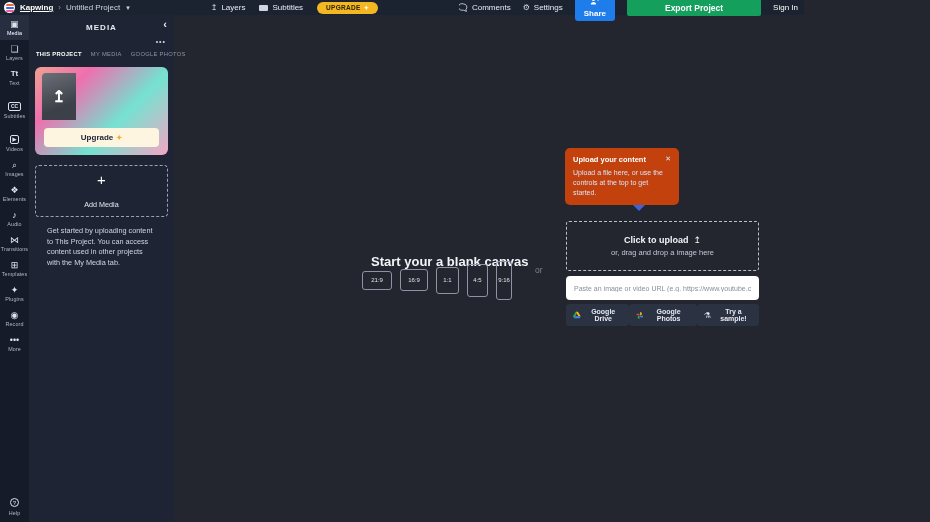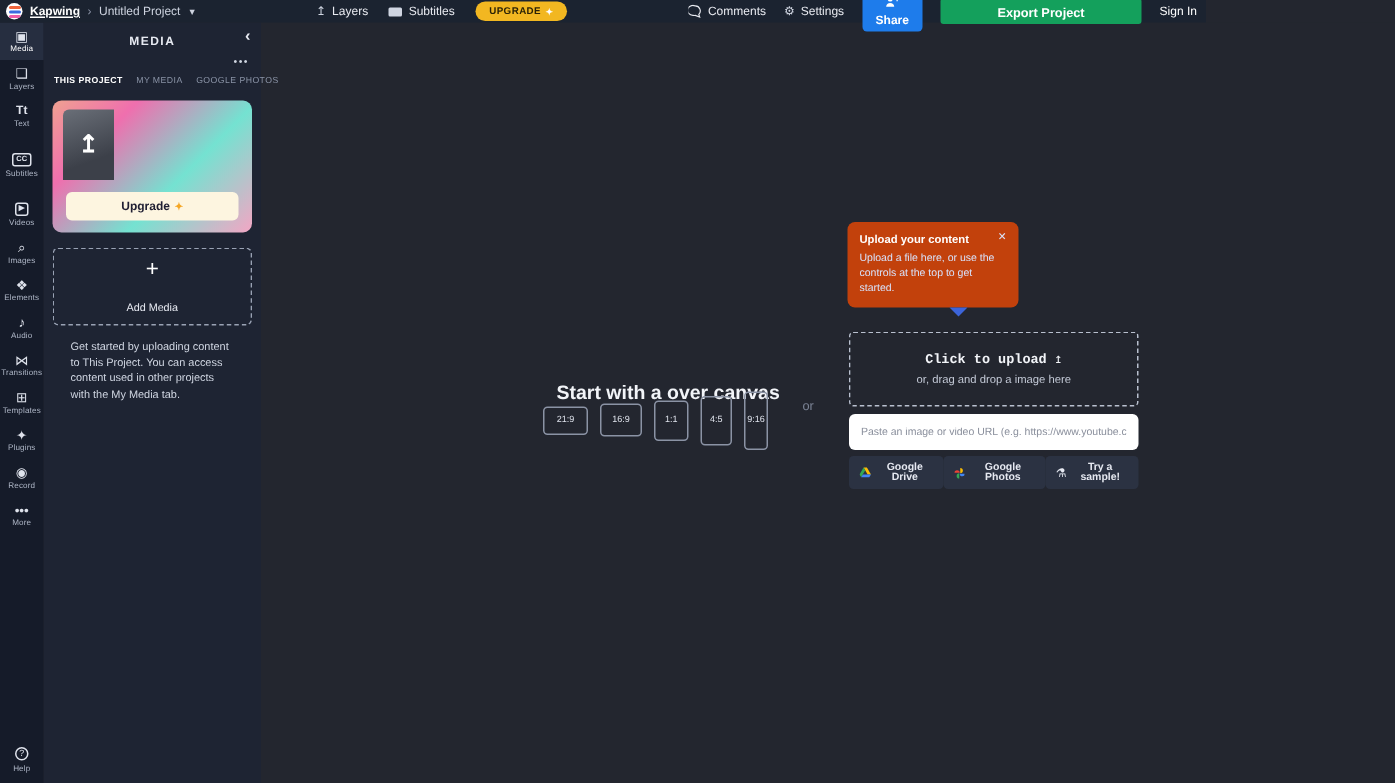--- a/index.html
+++ b/index.html
@@ -105,7 +105,7 @@
   .upload-box { position:absolute; left:392px; top:206px; width:193px; height:50px;
                 border:1px dashed #b9c0cf; border-radius:3px; display:flex; flex-direction:column;
                 align-items:center; justify-content:center; cursor:pointer; }
-  .ub-title { font-size:9px; font-weight:bold; color:#f2f4f8; display:flex; align-items:center; gap:5px;font-family:Liberation Mono, monospace; }
+  .ub-title { font-size:9px; font-weight:bold; color:#f2f4f8; display:flex; align-items:center; gap:5px; }
   .ub-title .up { font-size:9px; font-weight:normal; }
   .ub-sub { font-size:7.5px; color:#c3c9d6; margin-top:3px; }
 

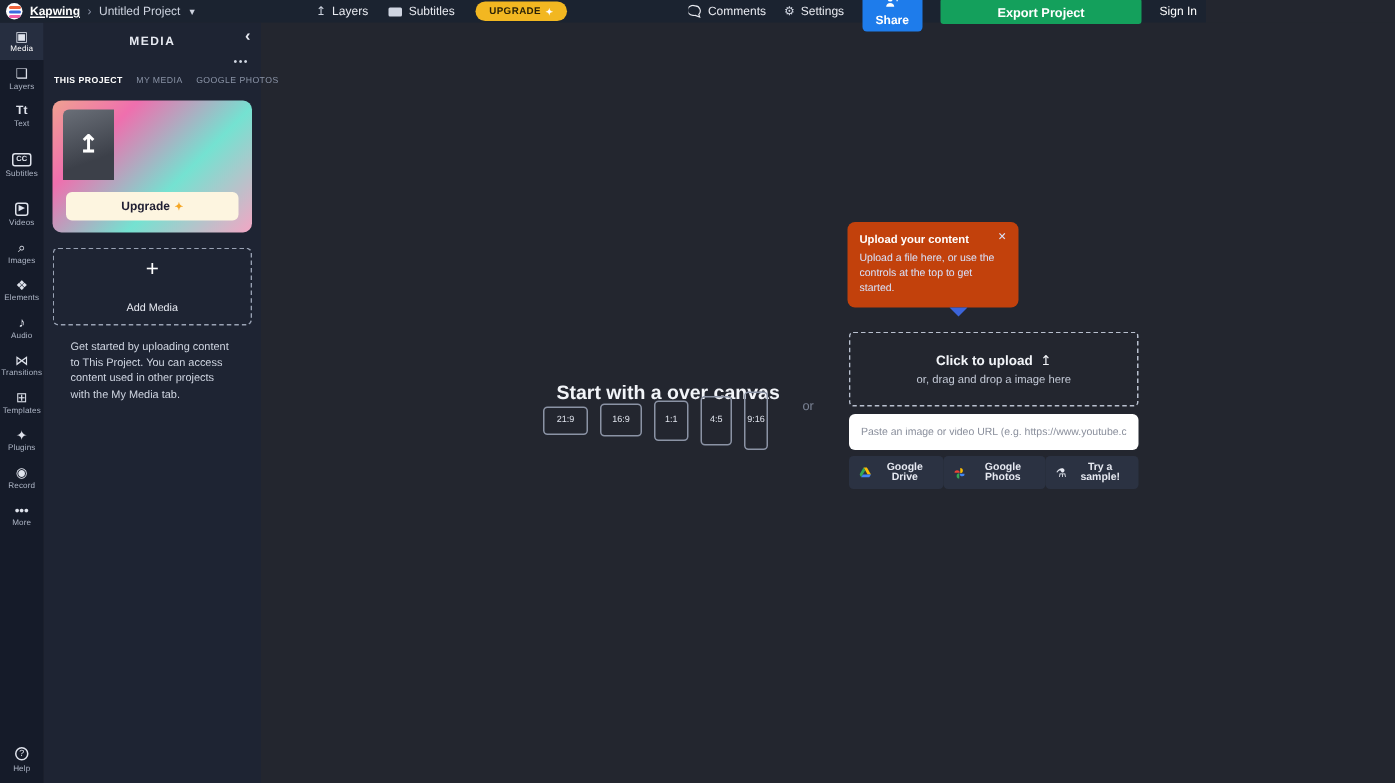--- a/index.html
+++ b/index.html
@@ -266,7 +266,7 @@
 </aside>
 
 <main class="canvas">
-  <h1 class="canvas-heading">Start with a over canvas</h1>
+  <h1 class="canvas-heading">Start your a blank canvas</h1>
 
   <div class="ratio-row">
     <button class="ratio-btn">21:9</button>

